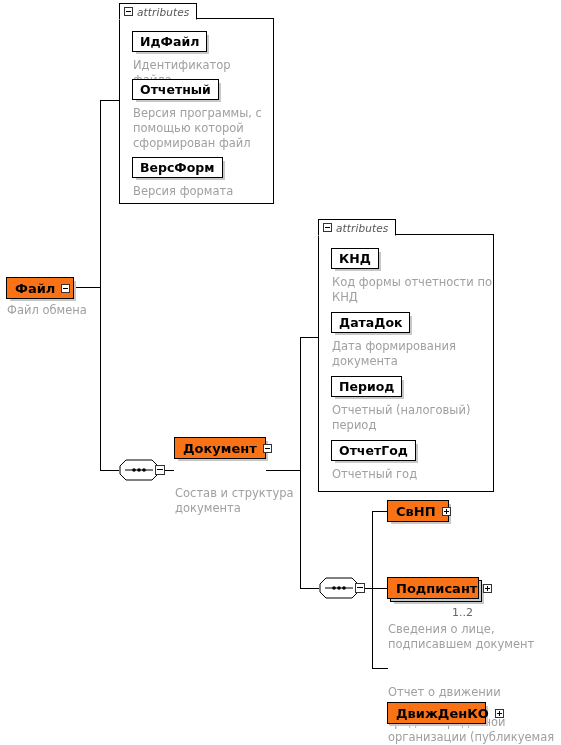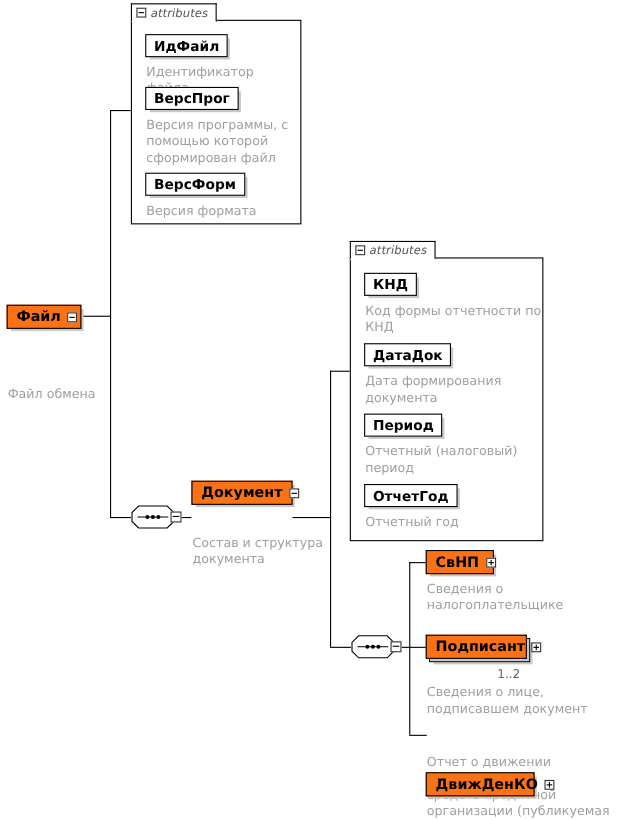--- a/index.html
+++ b/index.html
@@ -211,7 +211,7 @@
   <div class="desc" style="left:133px; top:58px; width:140px;">Идентификатор файла</div>
 
   <div class="attr" style="left:132px; top:79px;">
-    <span>ВерсПрог</span>
+    <span>Отчетный</span>
   </div>
   <div class="desc" style="left:133px; top:106px; width:135px;">Версия программы, с
 помощью которой

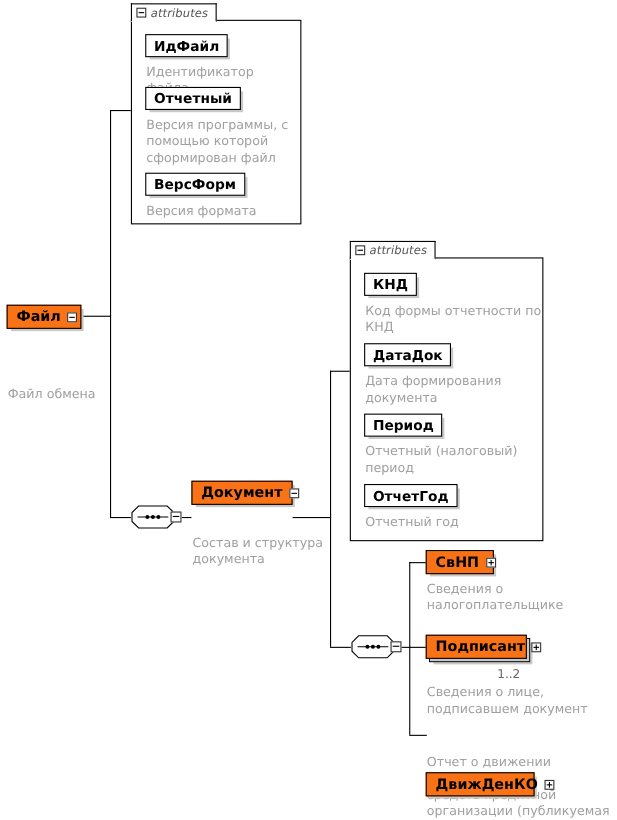--- a/index.html
+++ b/index.html
@@ -189,7 +189,7 @@
     <span class="nlabel">Файл</span>
     <span class="tgl"></span>
   </div>
-  <div class="desc" style="left:7px; top:303px; width:120px;margin-top:48px;">Файл обмена</div>
+  <div class="desc" style="left:7px; top:303px; width:120px;">Файл обмена</div>
 
   <div class="ln h" style="left:74px; top:287px; width:27px;"></div>
 

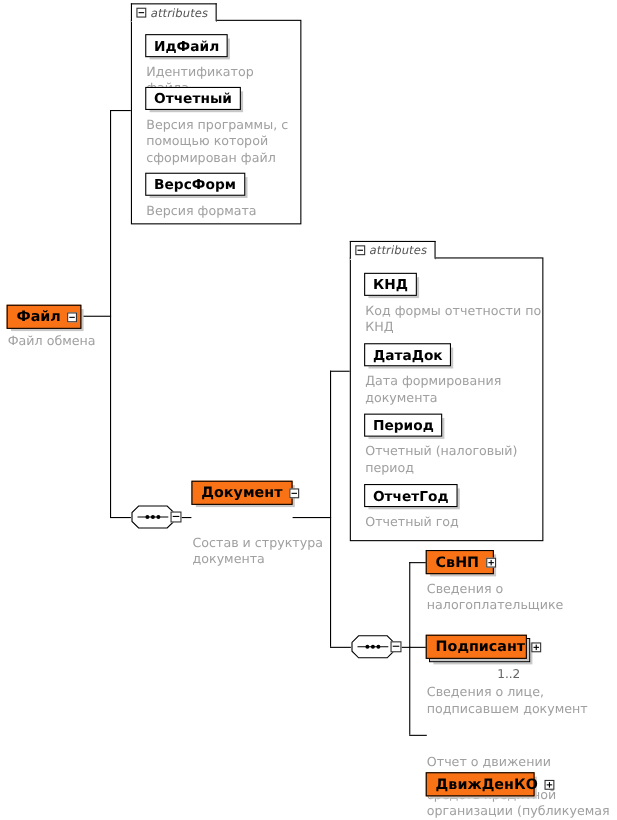--- a/index.html
+++ b/index.html
@@ -296,8 +296,6 @@
     <span class="nlabel">СвНП</span>
     <span class="tgl plus"></span>
   </div>
-  <div class="desc" style="left:388px; top:528px; width:160px;">Сведения о
-налогоплательщике</div>
 
   <div class="stack" style="left:390px; top:580px; width:92px;"></div>
   <div class="node" style="left:387px; top:577px; width:92px;">

